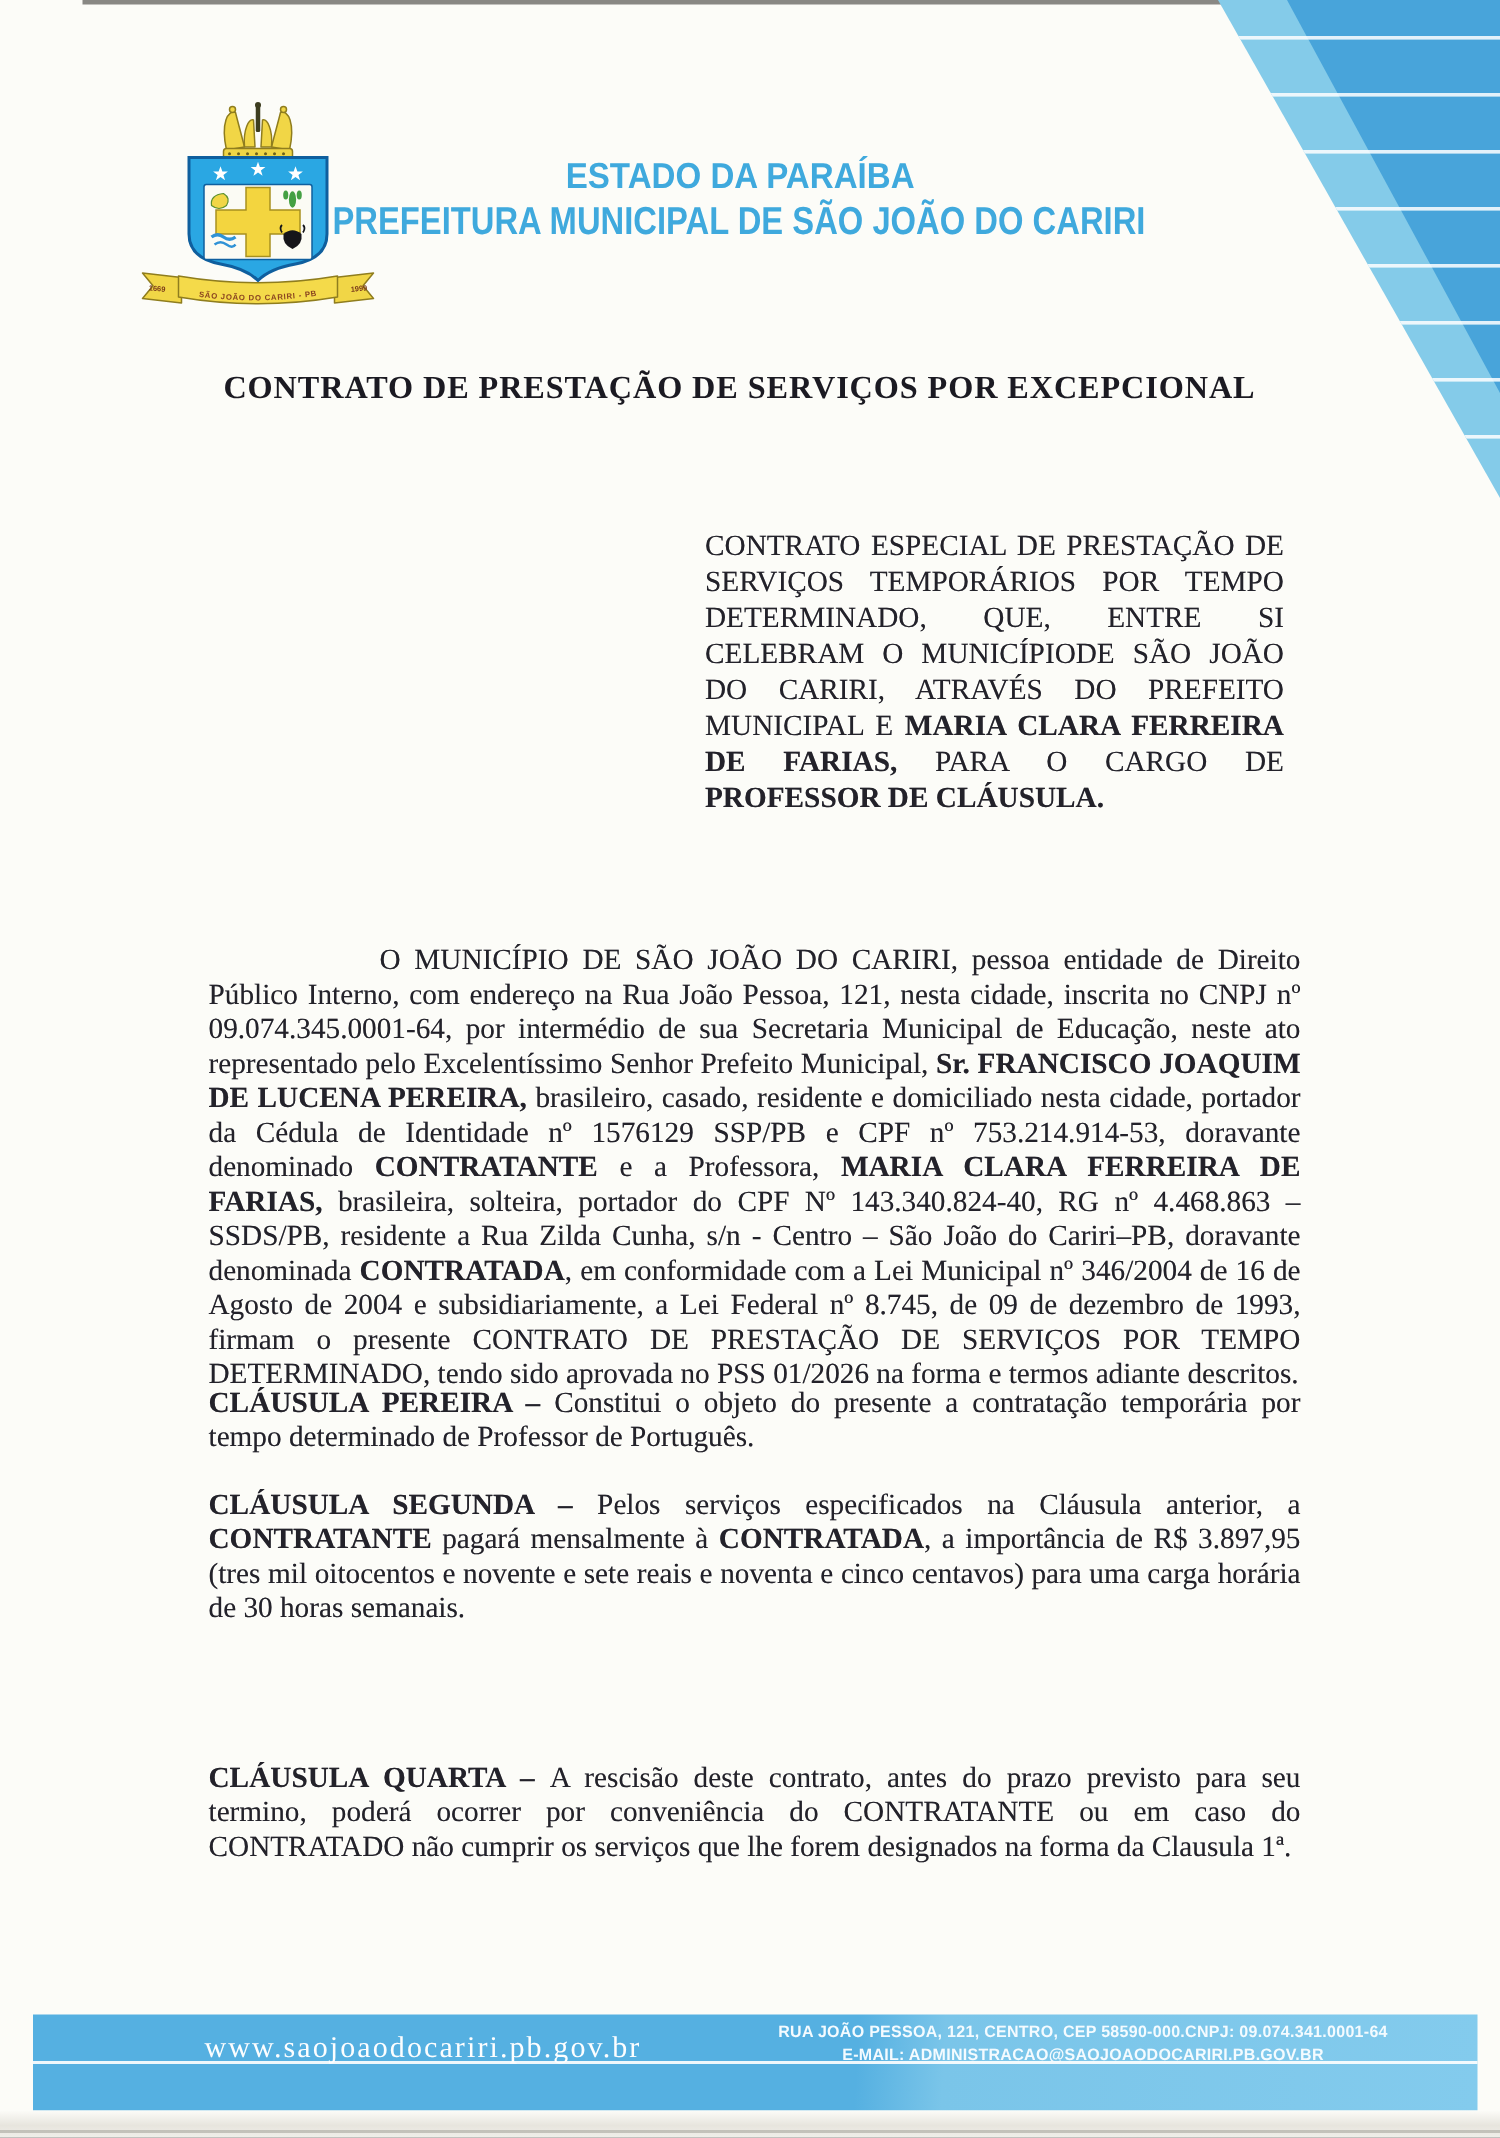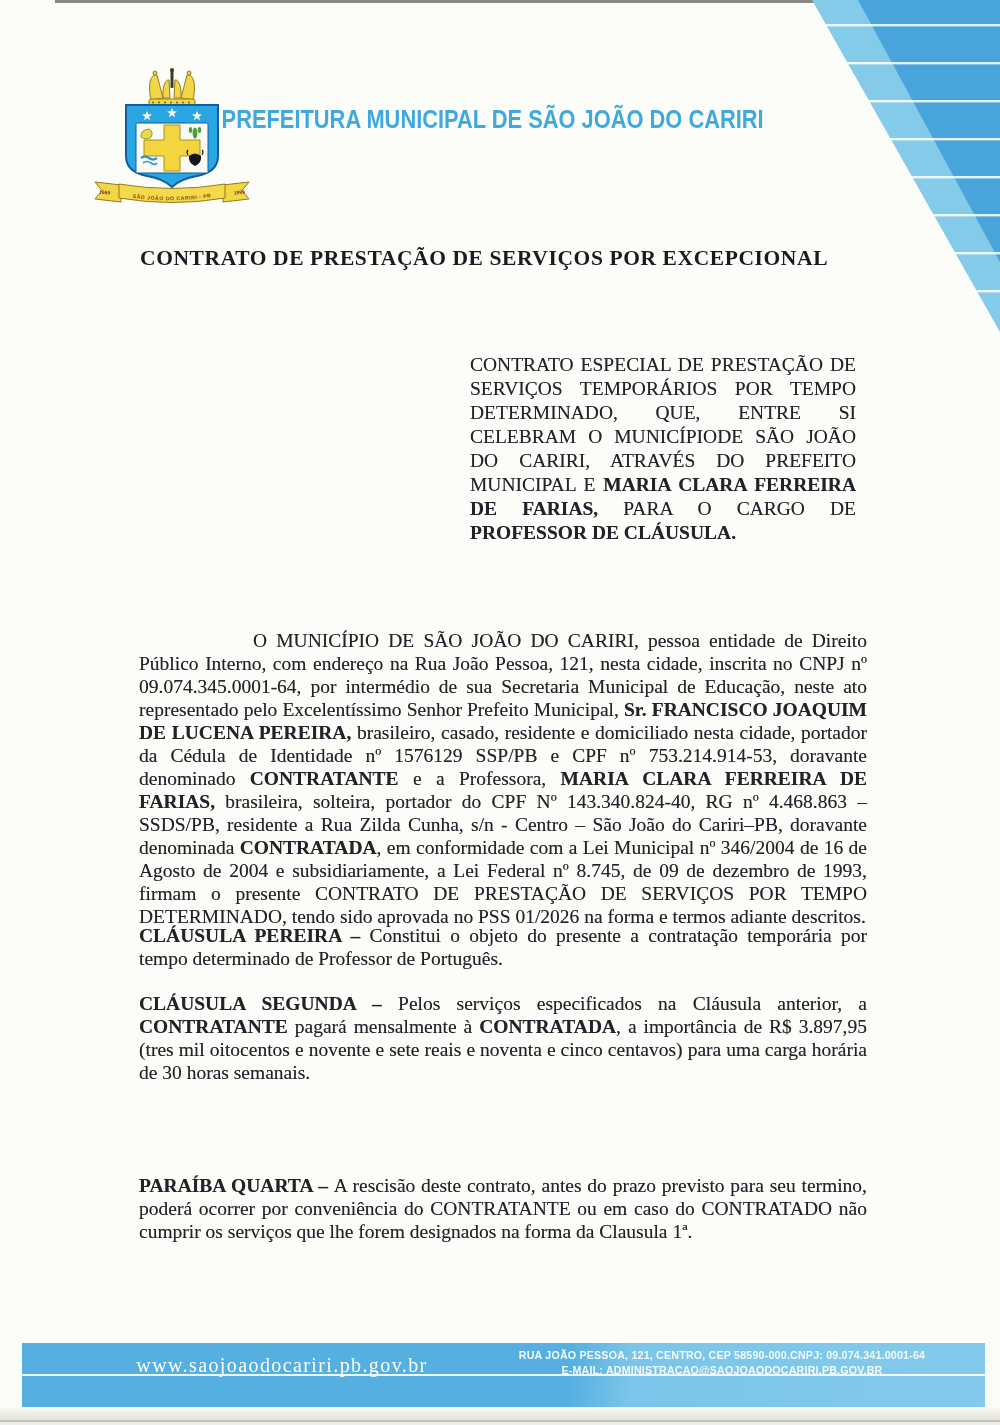--- a/index.html
+++ b/index.html
@@ -139,6 +139,9 @@
   </svg>
 
   <div class="hdr">
+    <div class="hdr-l1">
+      <span>ESTADO DA PARAÍBA</span>
+    </div>
     <div class="hdr-l2">
       <span>PREFEITURA MUNICIPAL DE SÃO JOÃO DO CARIRI</span>
     </div>

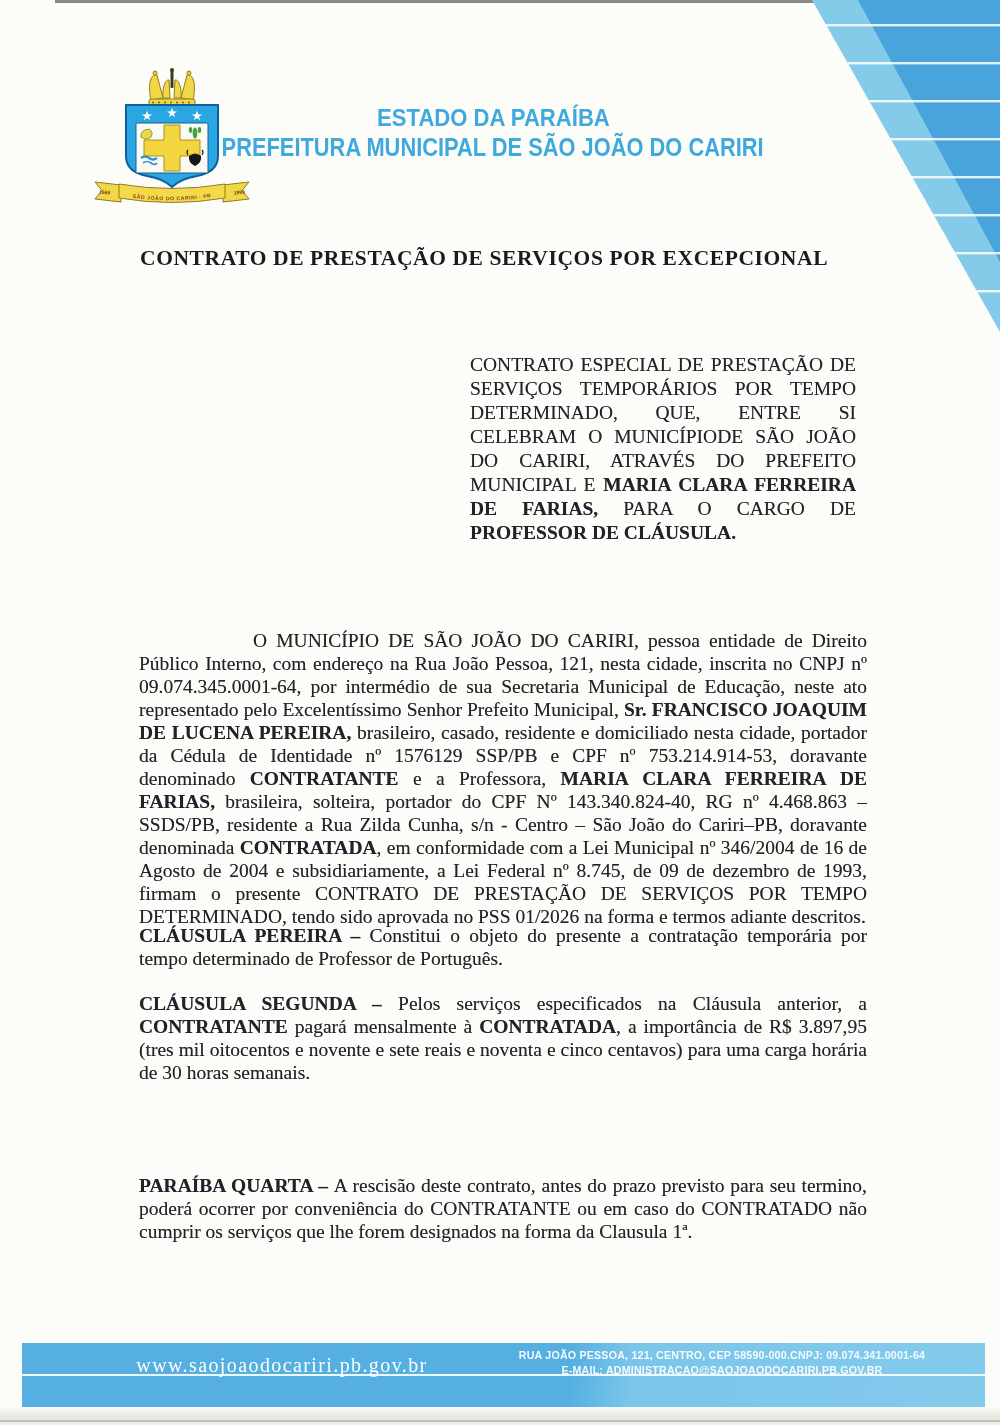--- a/index.html
+++ b/index.html
@@ -29,7 +29,7 @@
   .hdr-l1 span{display:inline-block;transform:scaleX(.92);transform-origin:50% 50%;}
   .hdr-l2 span{display:inline-block;transform:scaleX(.84);transform-origin:50% 50%;}
 
-  .doc-title{position:absolute;left:140px;top:244px;width:706px;text-align:left;
+  .doc-title{position:absolute;left:140px;top:244px;width:706px;text-align:center;
     font-weight:bold;font-size:21.5px;line-height:29px;letter-spacing:.6px;color:#1b1a22;}
 
   .doc-text{text-align:justify;font-size:19.5px;text-shadow:0 0 .4px rgba(30,30,45,.45);}

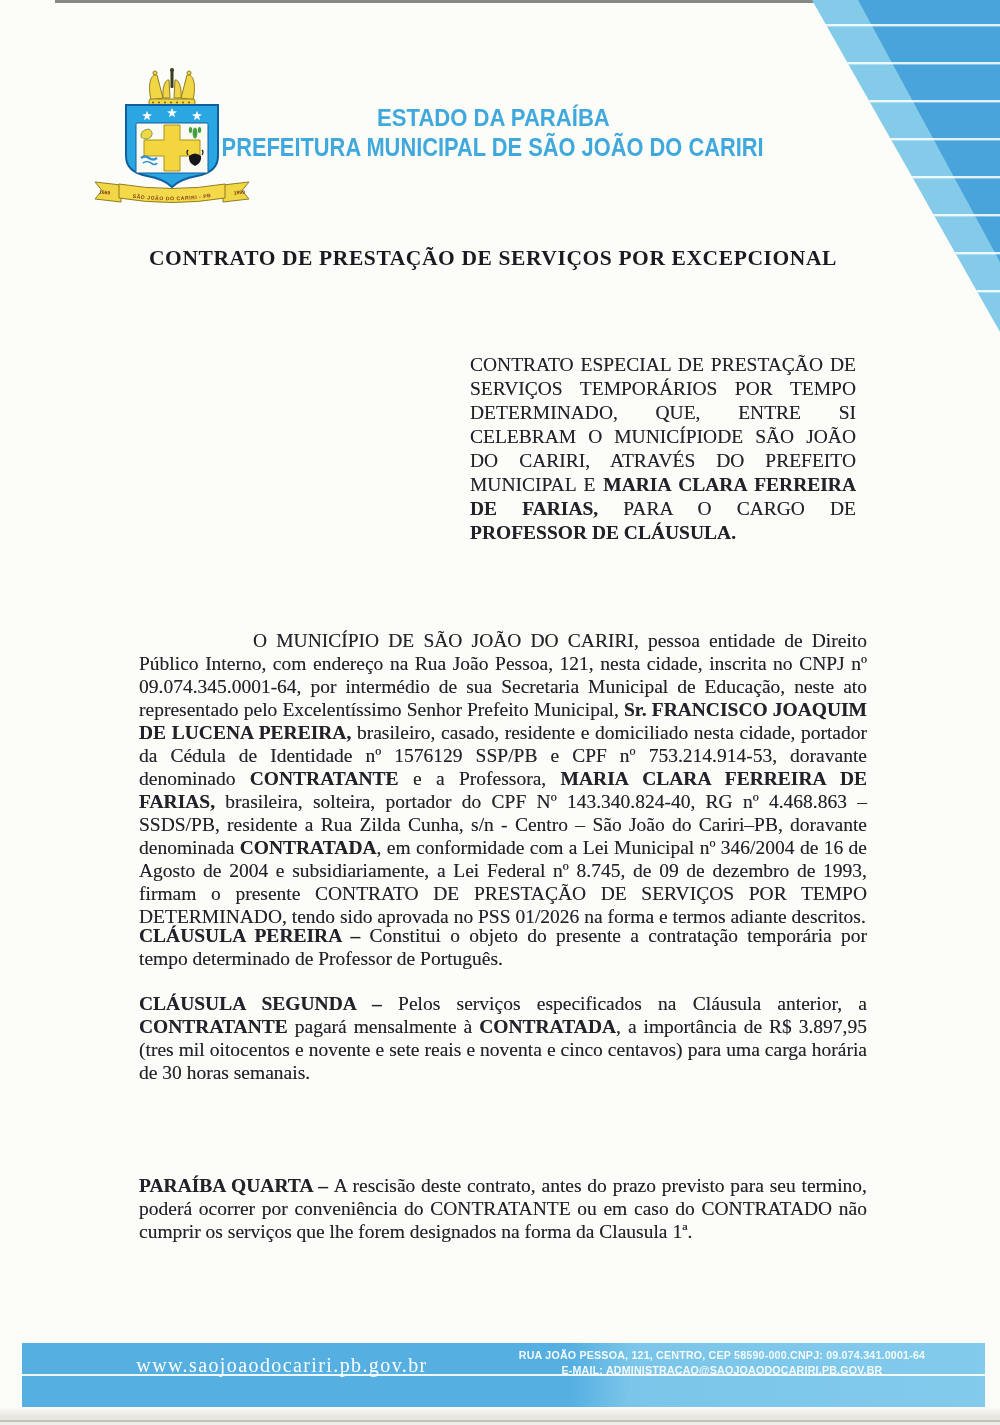--- a/index.html
+++ b/index.html
@@ -157,7 +157,7 @@
 
   <div class="doc-text clause clause1"><span class="seg-bold">CLÁUSULA PEREIRA – </span><span>Constitui o objeto do presente a contratação temporária por tempo determinado de Professor de Português.</span></div>
   <div class="doc-text clause clause2"><span class="seg-bold">CLÁUSULA SEGUNDA – </span><span>Pelos serviços especificados na Cláusula anterior, a </span><span class="seg-bold">CONTRATANTE</span><span> pagará mensalmente à </span><span class="seg-bold">CONTRATADA</span><span>, a importância de R$ 3.897,95 (tres mil oitocentos e novente e sete reais e noventa e cinco centavos) para uma carga horária de 30 horas semanais.</span></div>
-  <div class="doc-text clause clause4"><span class="seg-bold">PARAÍBA QUARTA – </span><span>A rescisão deste contrato, antes do prazo previsto para seu termino, poderá ocorrer por conveniência do CONTRATANTE ou em caso do CONTRATADO não cumprir os serviços que lhe forem designados na forma da Clausula 1ª.</span></div>
+  <div class="doc-text clause clause4"><span class="seg-bold">CLÁUSULA QUARTA – </span><span>A rescisão deste contrato, antes do prazo previsto para seu termino, poderá ocorrer por conveniência do CONTRATANTE ou em caso do CONTRATADO não cumprir os serviços que lhe forem designados na forma da Clausula 1ª.</span></div>
 
   <div class="footer-bar">
     <div class="footer-line"></div>

